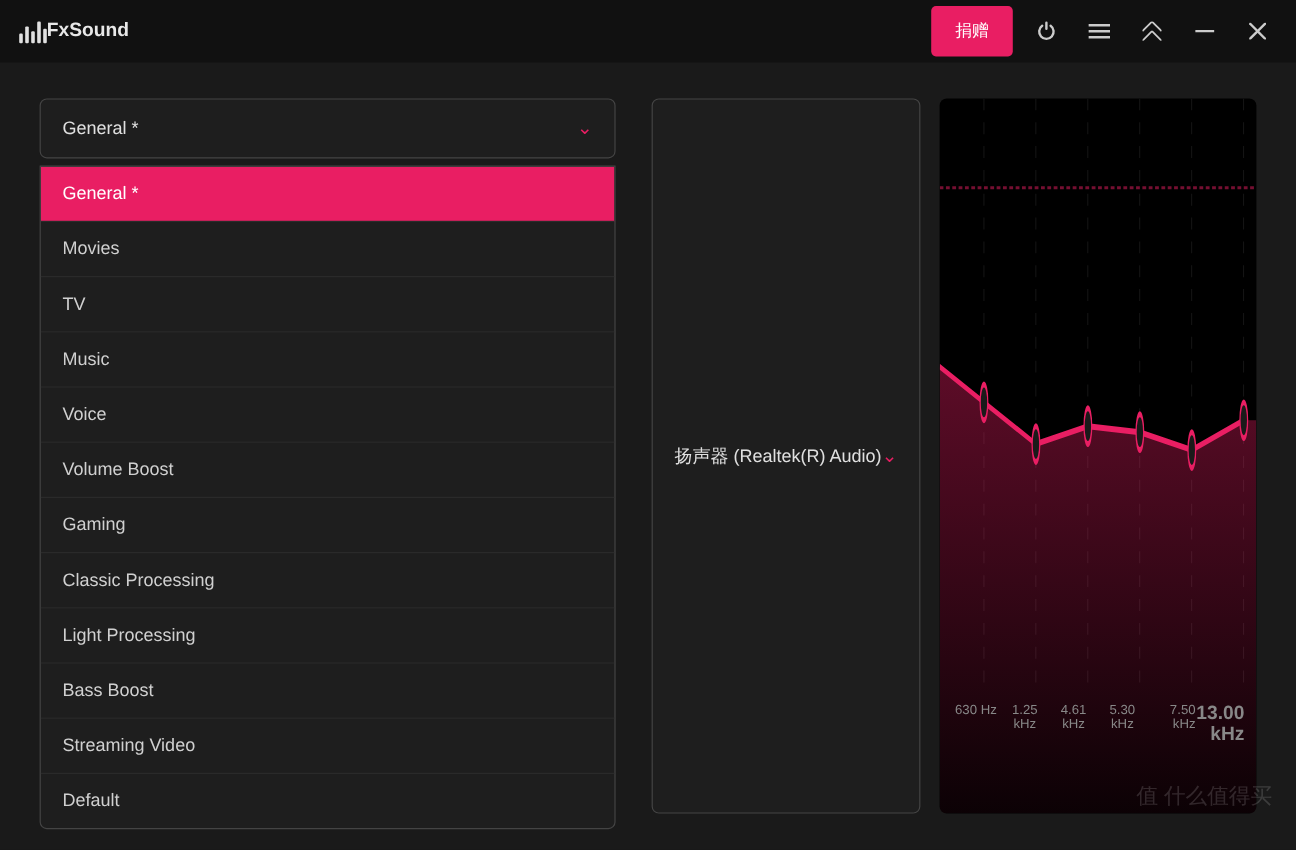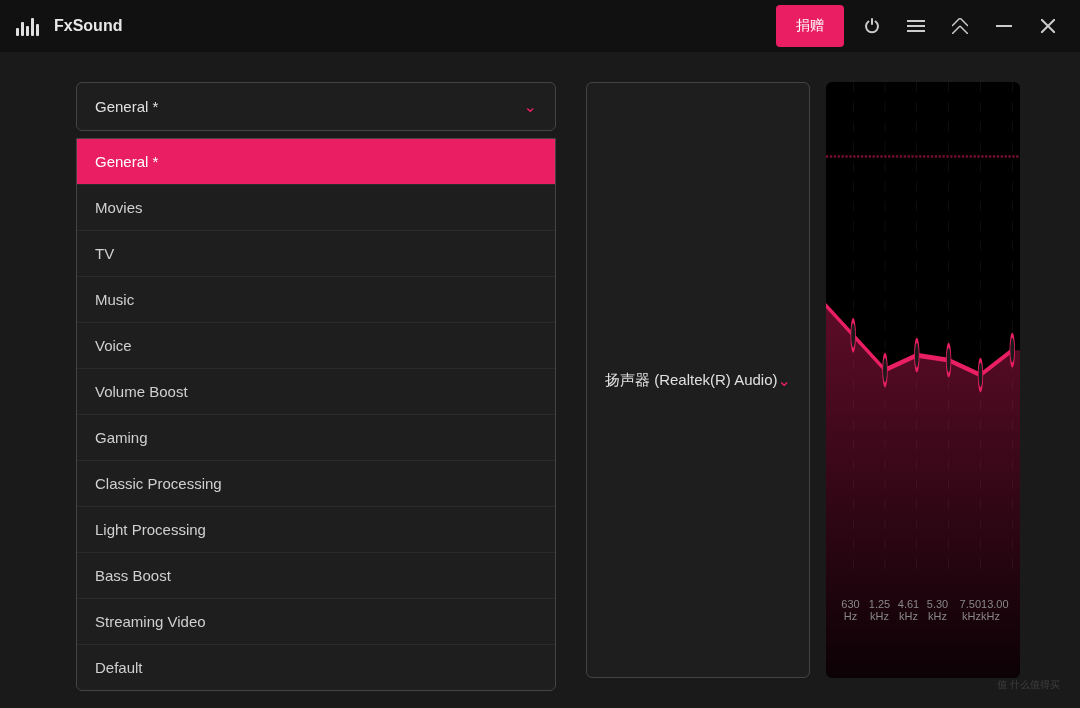--- a/index.html
+++ b/index.html
@@ -34,7 +34,7 @@
       font-weight: bold;
       display: flex;
       align-items: center;
-      gap: 15px;
+      gap: 0;
     }
     .logo-bars {
       display: flex;

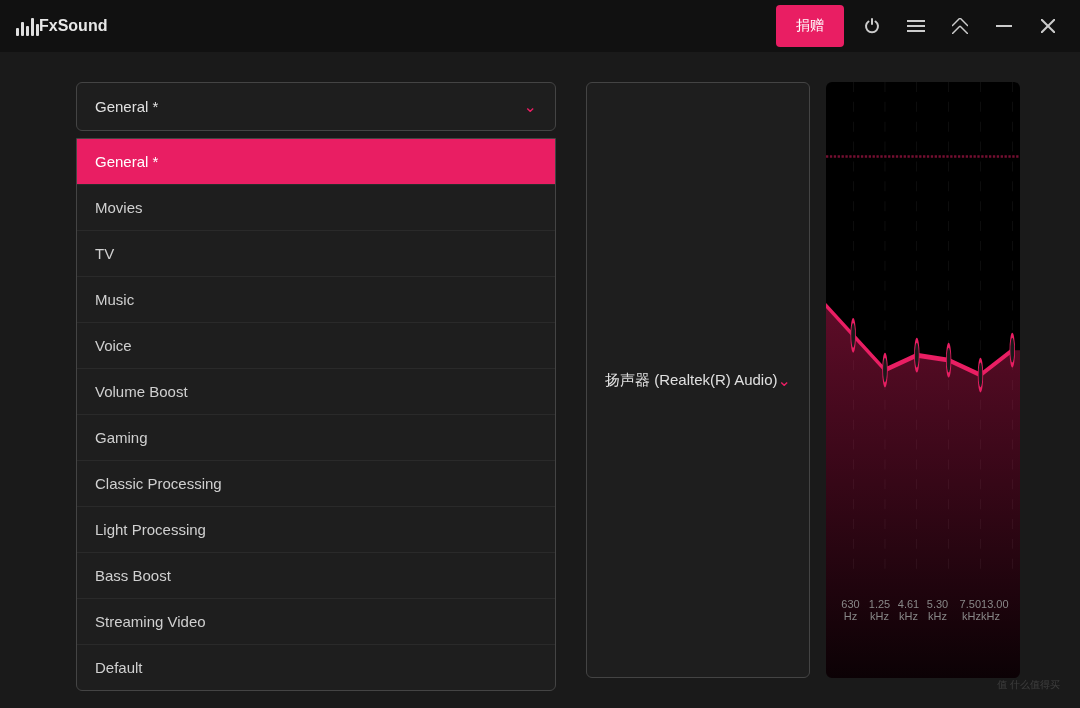--- a/index.html
+++ b/index.html
@@ -85,10 +85,9 @@
     .main-content {
       display: flex;
       gap: 0;
-      padding: 30px 60px;
+      padding: 30px 33px;
       height: calc(708px - 52px);
       position: relative;
-      margin-left: 16px;
     }
 
     

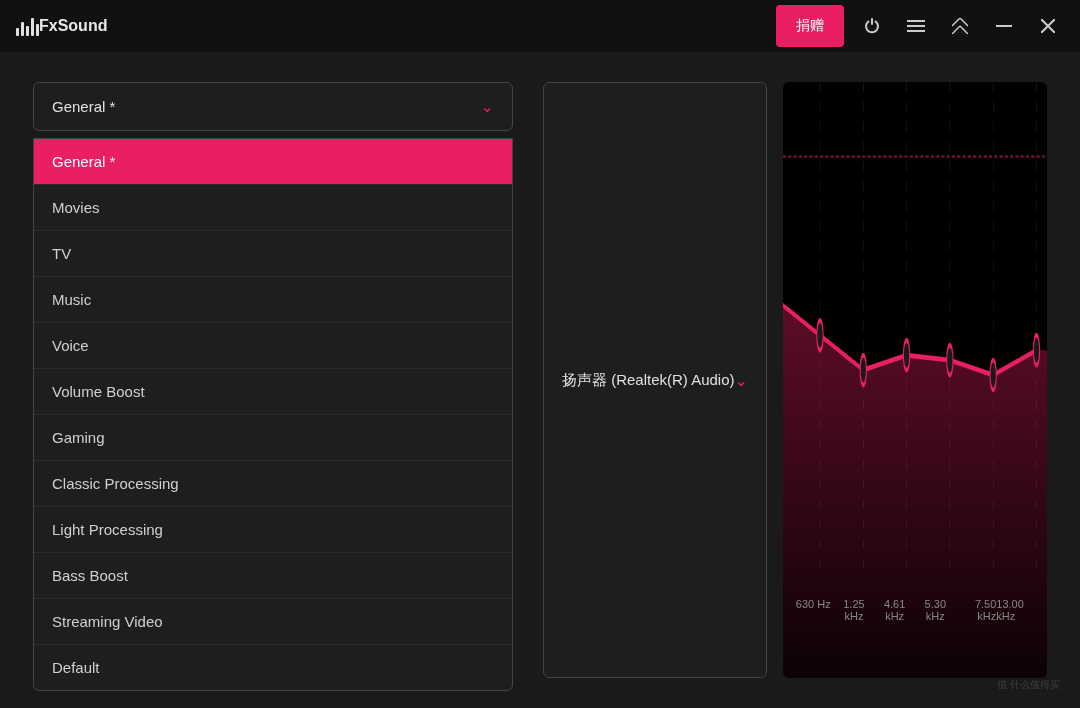--- a/index.html
+++ b/index.html
@@ -310,7 +310,7 @@
         <span style="color:#888; font-size:11px; text-align:center; flex:1;">4.61 kHz</span>
         <span style="color:#888; font-size:11px; text-align:center; flex:1;">5.30 kHz</span>
         <span style="color:#888; font-size:11px; text-align:right; flex:1;">7.50 kHz</span>
-        <span style="color:#888; font-size:11px; text-align:left; flex:1;">13.00 kHz</span>
+        <span style="color:#888; font-size:16px; text-align:right; flex:1;font-weight:bold;">13.00 kHz</span>
       </div>
 
       <div style="display:flex; justify-content:space-around; position:absolute; bottom:4px; left:0; right:0; padding:0 10px;">

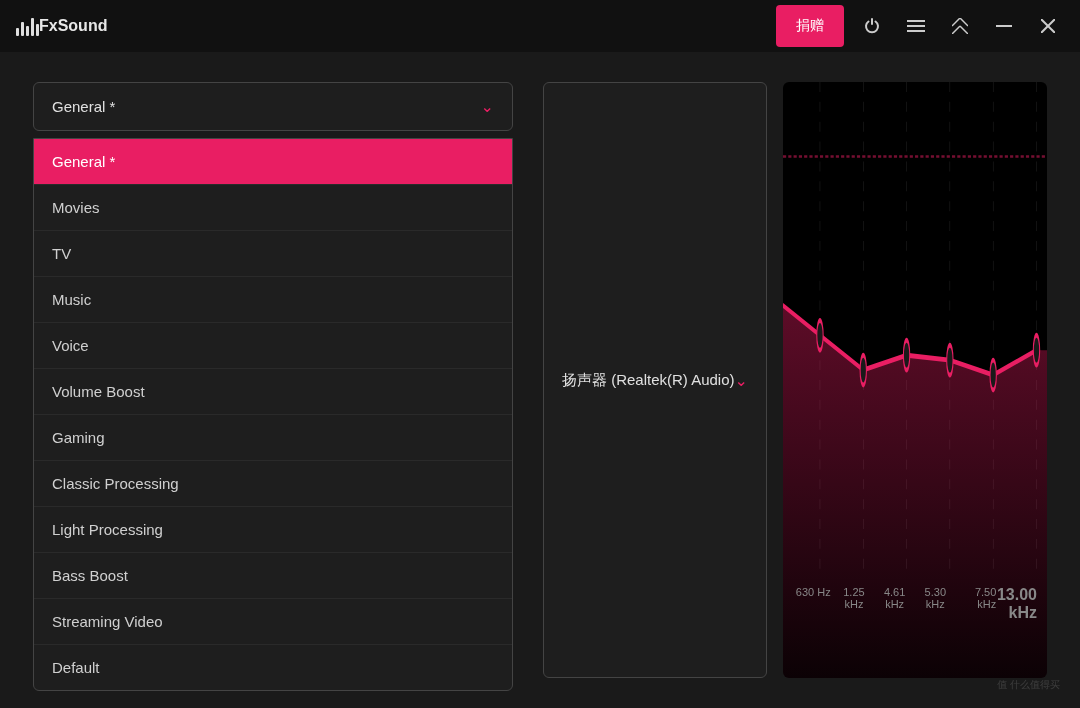--- a/index.html
+++ b/index.html
@@ -184,10 +184,10 @@
     
     .watermark {
       position: absolute;
-      bottom: 16px;
+      bottom: 33px;
       right: 20px;
       color: rgba(255,255,255,0.15);
-      font-size: 10px;
+      font-size: 18px;
       z-index: 10;
     }
   </style>

